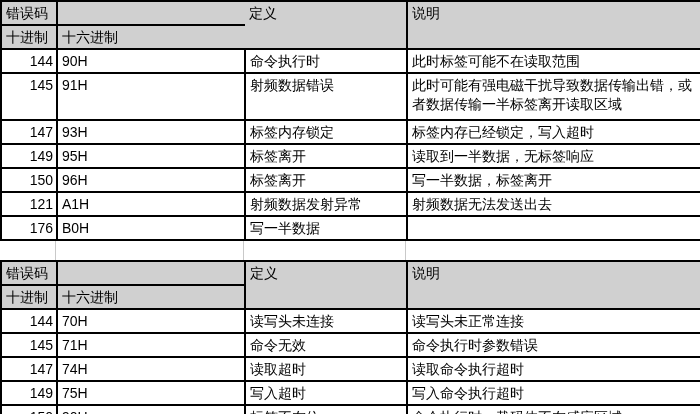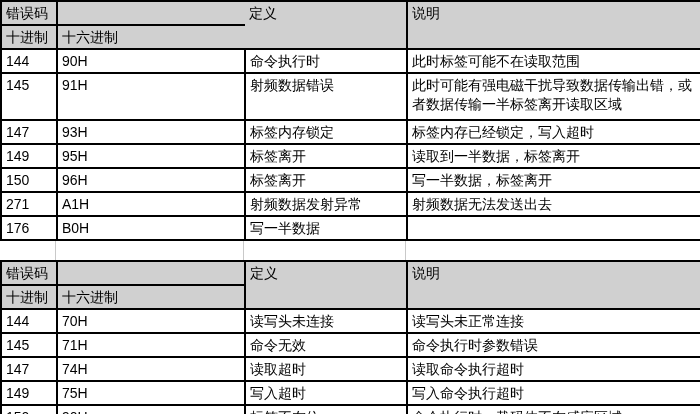--- a/index.html
+++ b/index.html
@@ -32,7 +32,7 @@
     background: #ffffff;
   }
   td.hdr { background: #d0d0d0; }
-  td.dec { padding-right: 3px; }
+  td.dec { text-align: right; padding-right: 3px; }
 
   tr.hr1 td { height: 17px; }
   tr.hr2 td { height: 19px; margin-top: 20px; }

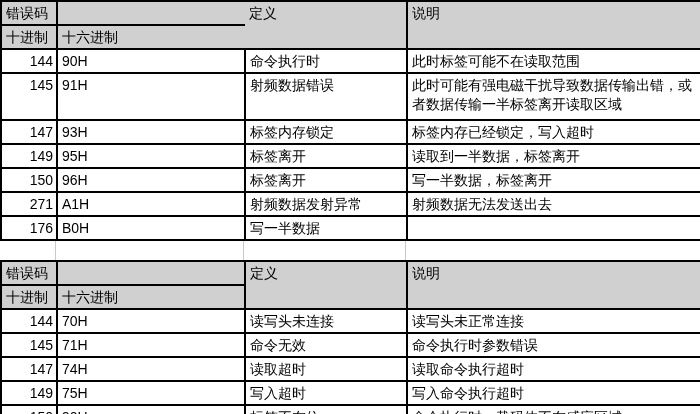--- a/index.html
+++ b/index.html
@@ -98,7 +98,7 @@
         <td class="dec">149</td>
         <td>95H</td>
         <td>标签离开</td>
-        <td>读取到一半数据，标签离开</td>
+        <td>读取到一半数据，无标签响应</td>
       </tr>
       <tr class="dr">
         <td class="dec">150</td>

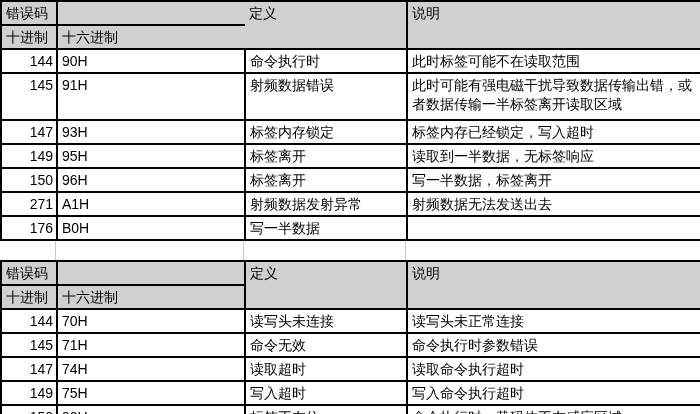--- a/index.html
+++ b/index.html
@@ -107,7 +107,7 @@
         <td>写一半数据，标签离开</td>
       </tr>
       <tr class="dr">
-        <td class="dec">271</td>
+        <td class="dec">121</td>
         <td>A1H</td>
         <td>射频数据发射异常</td>
         <td>射频数据无法发送出去</td>

